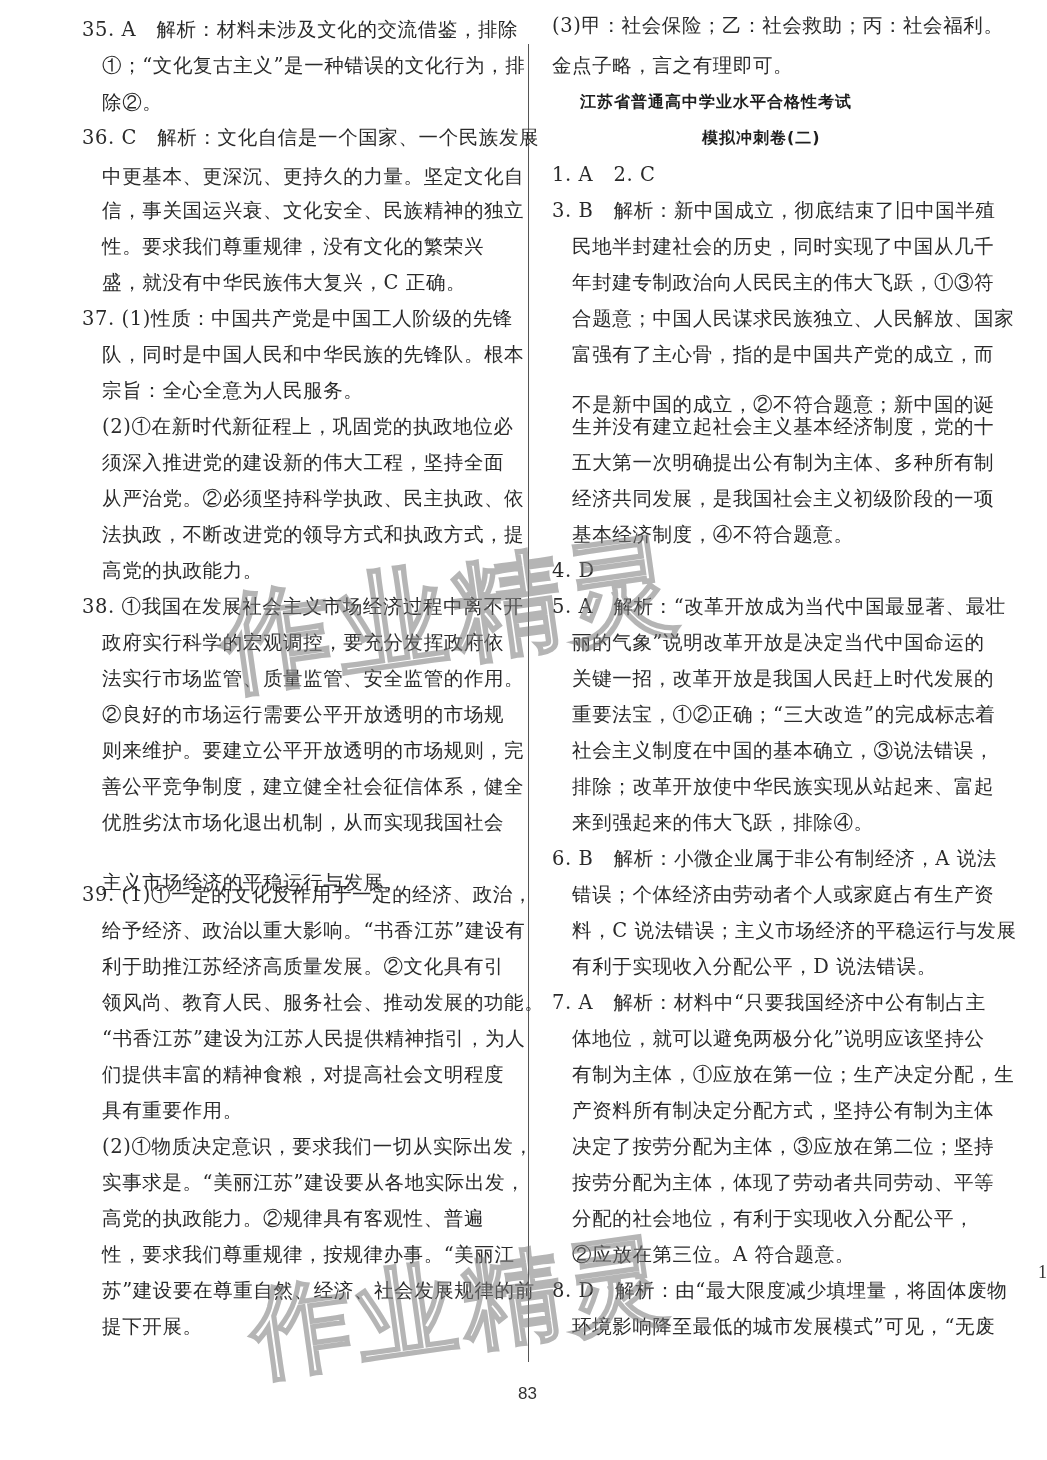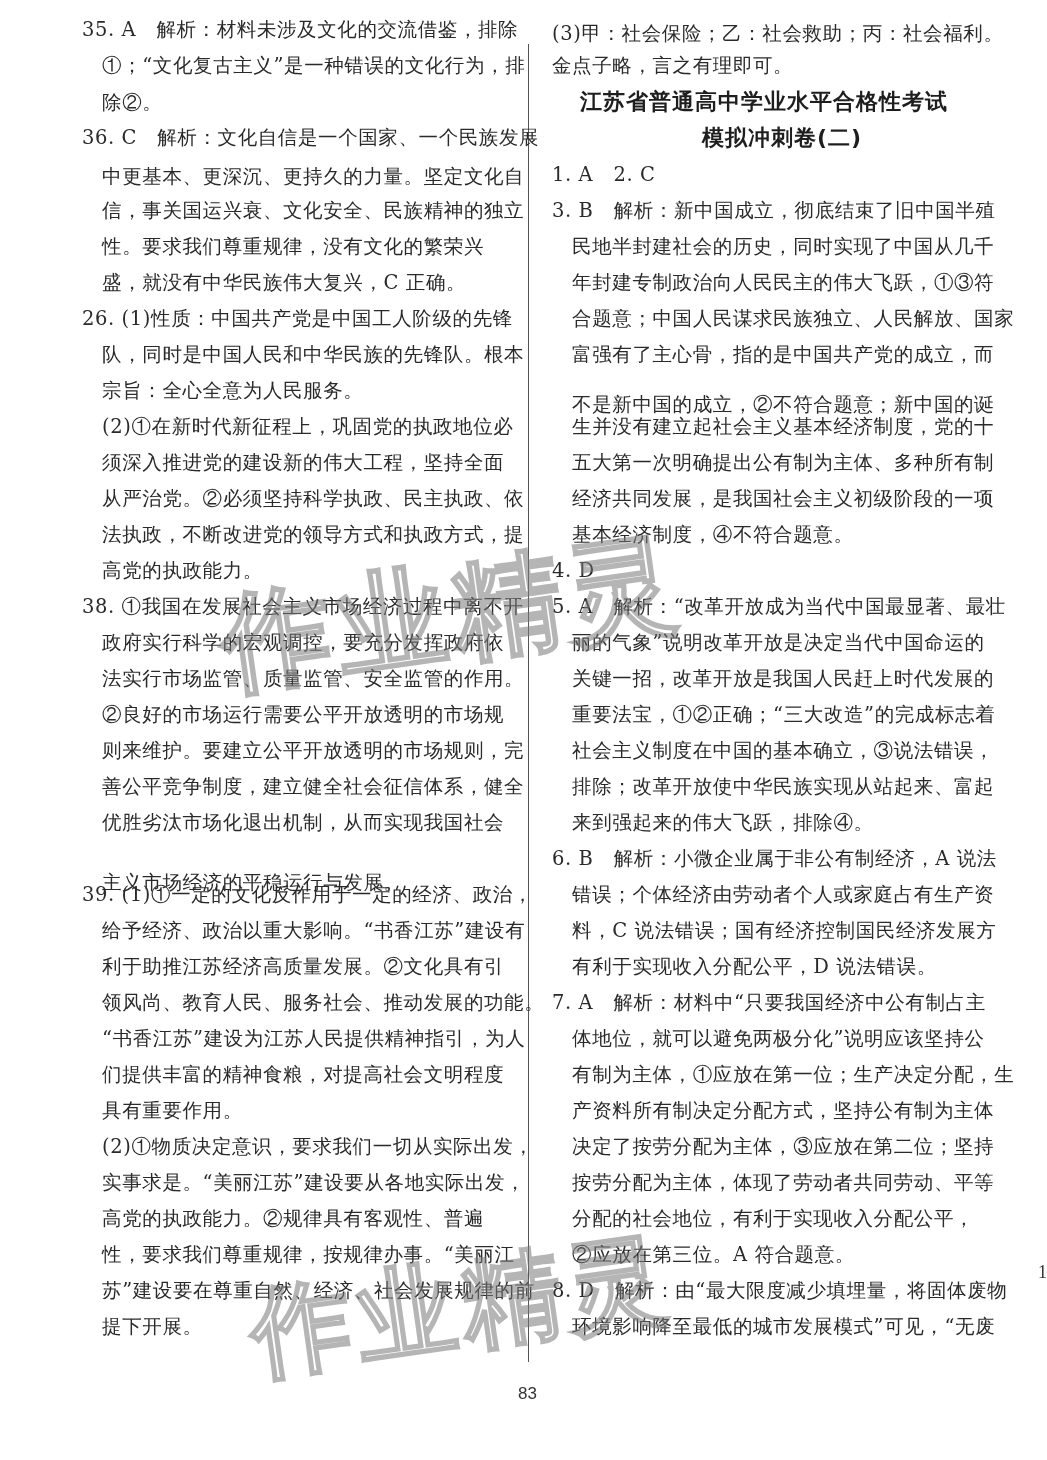--- a/index.html
+++ b/index.html
@@ -74,7 +74,7 @@
 </div>
 
 <div class="col col-right">
-  <div class="line" style="top:22px">(3)甲：社会保险；乙：社会救助；丙：社会福利。</div>
+  <div class="line" style="top:14px">(3)甲：社会保险；乙：社会救助；丙：社会福利。</div>
   <div class="line" style="top:54px">金点子略，言之有理即可。</div>
   <div class="heading" style="top:88px; left:28px">江苏省普通高中学业水平合格性考试</div>
   <div class="heading" style="top:124px; left:150px">模拟冲刺卷(二)</div>

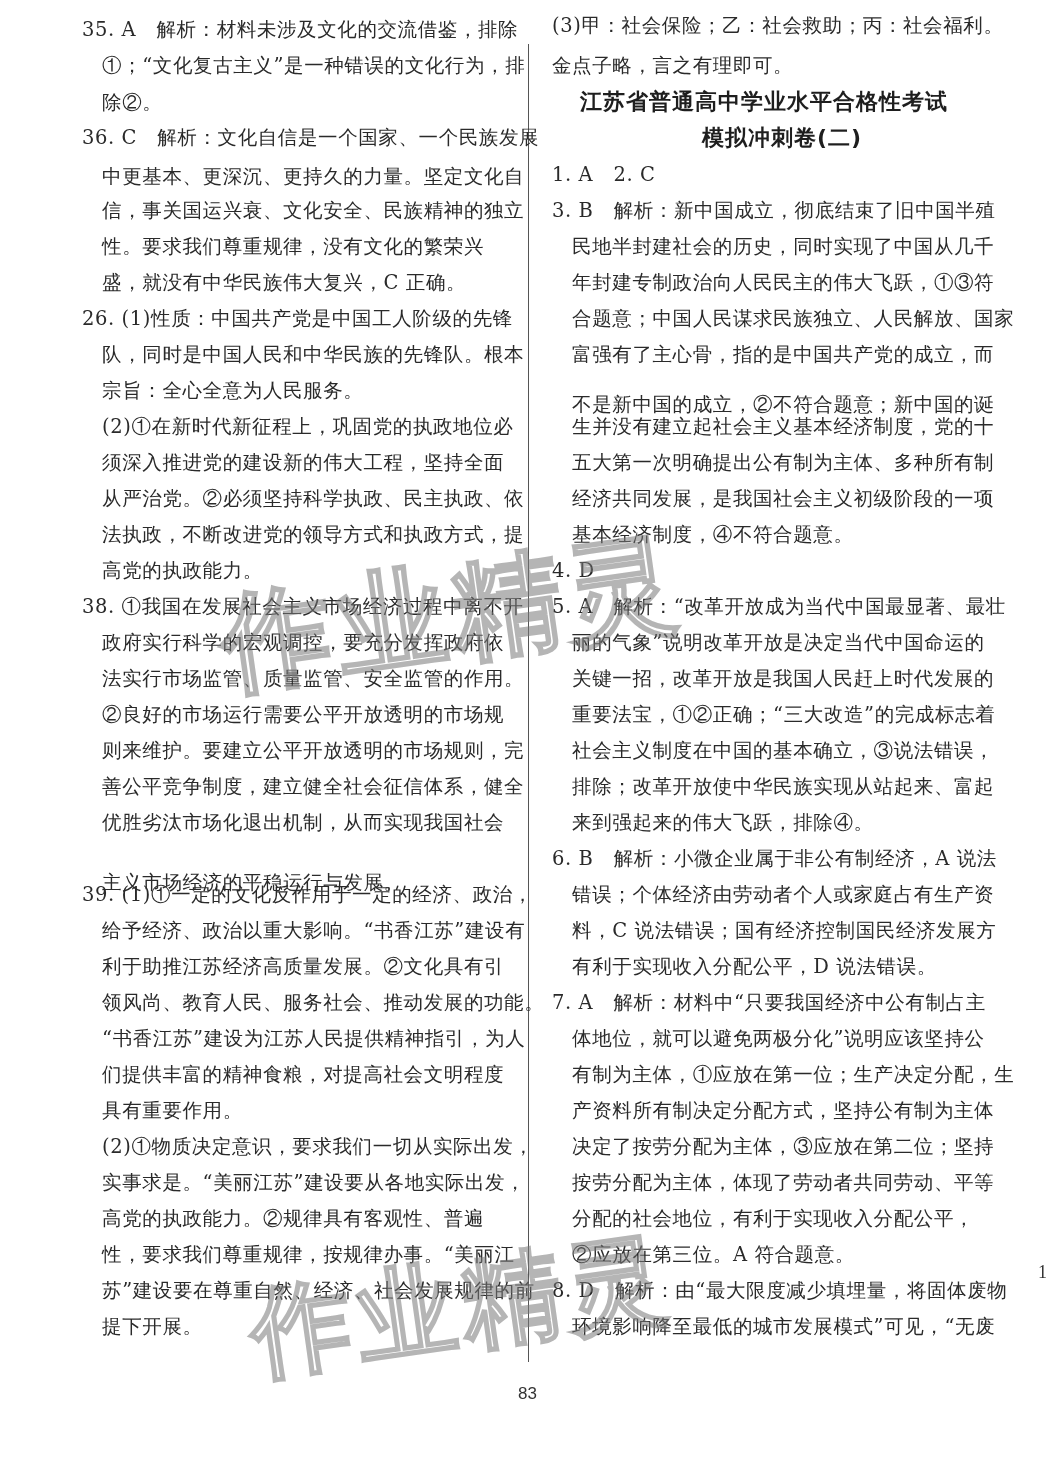--- a/index.html
+++ b/index.html
@@ -16,7 +16,7 @@
   }
   .heading {
     position: absolute; white-space: nowrap; font-family: "DejaVu Sans", "Liberation Sans", sans-serif;
-    font-weight: bold; font-size: 22px; line-height: 28px; color: #1e1e1e; letter-spacing: 1px;
+    font-weight: bold; font-size: 16px; line-height: 28px; color: #1e1e1e; letter-spacing: 1px;
   }
   .page-num {
     position: absolute; left: 518px; top: 1384px; font-family: "Liberation Sans", sans-serif; font-size: 17px; color: #333;

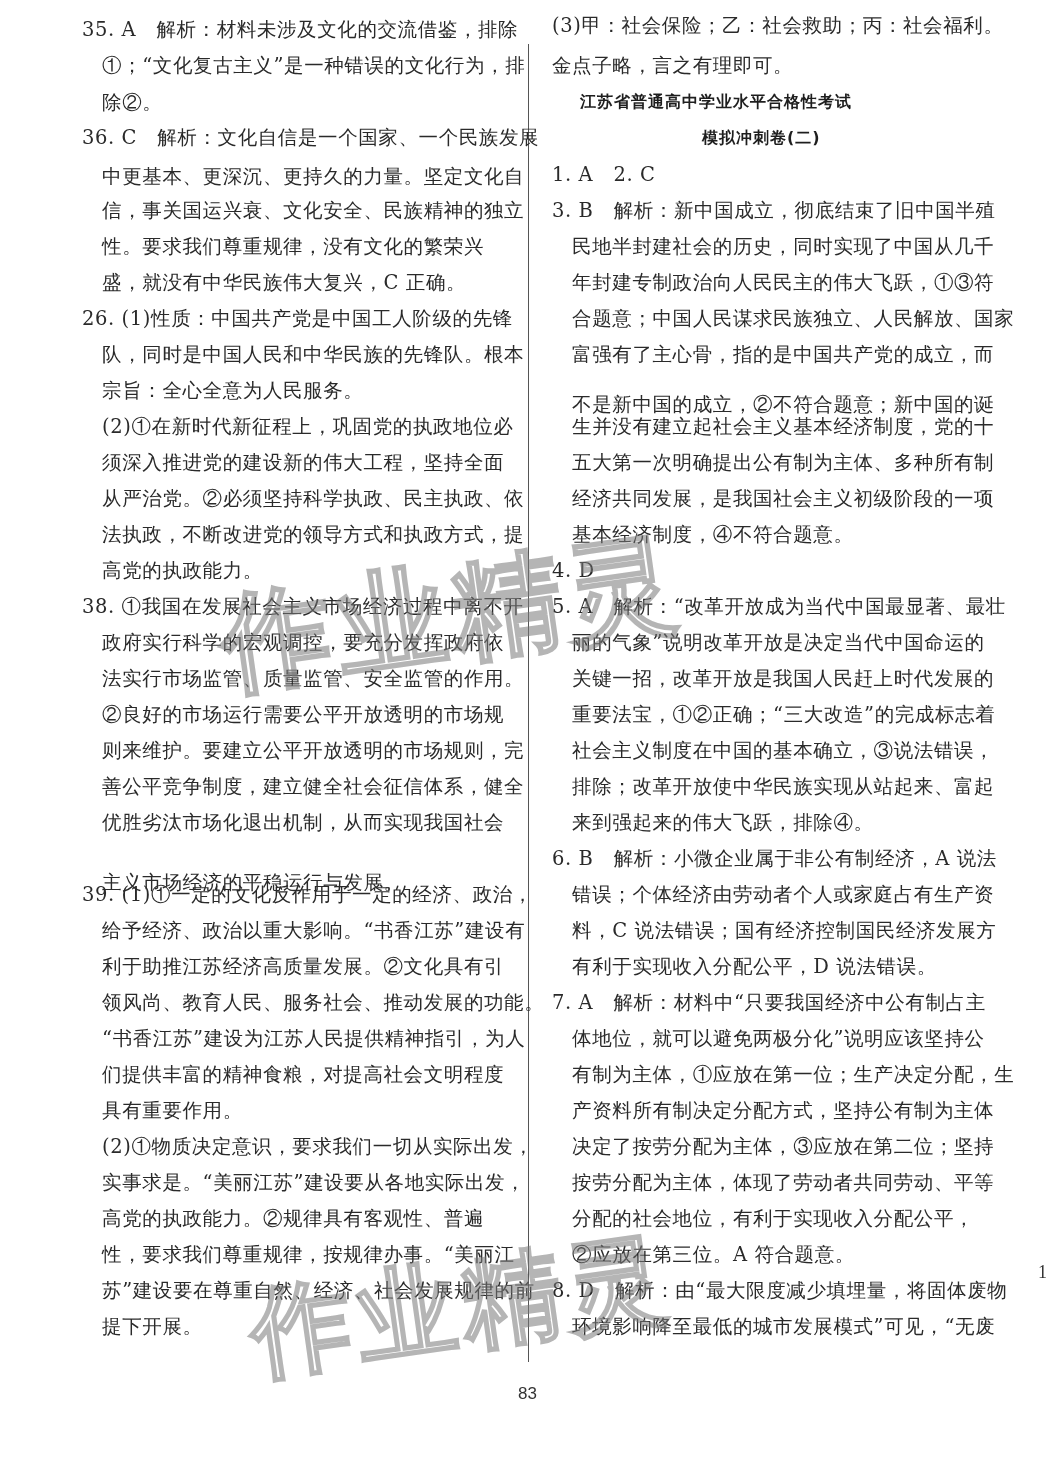--- a/index.html
+++ b/index.html
@@ -42,7 +42,7 @@
   <div class="line" style="top:199px">　信，事关国运兴衰、文化安全、民族精神的独立</div>
   <div class="line" style="top:235px">　性。要求我们尊重规律，没有文化的繁荣兴</div>
   <div class="line" style="top:271px">　盛，就没有中华民族伟大复兴，C 正确。</div>
-  <div class="line" style="top:307px">26. (1)性质：中国共产党是中国工人阶级的先锋</div>
+  <div class="line" style="top:307px">37. (1)性质：中国共产党是中国工人阶级的先锋</div>
   <div class="line" style="top:343px">　队，同时是中国人民和中华民族的先锋队。根本</div>
   <div class="line" style="top:379px">　宗旨：全心全意为人民服务。</div>
   <div class="line" style="top:415px">　(2)①在新时代新征程上，巩固党的执政地位必</div>

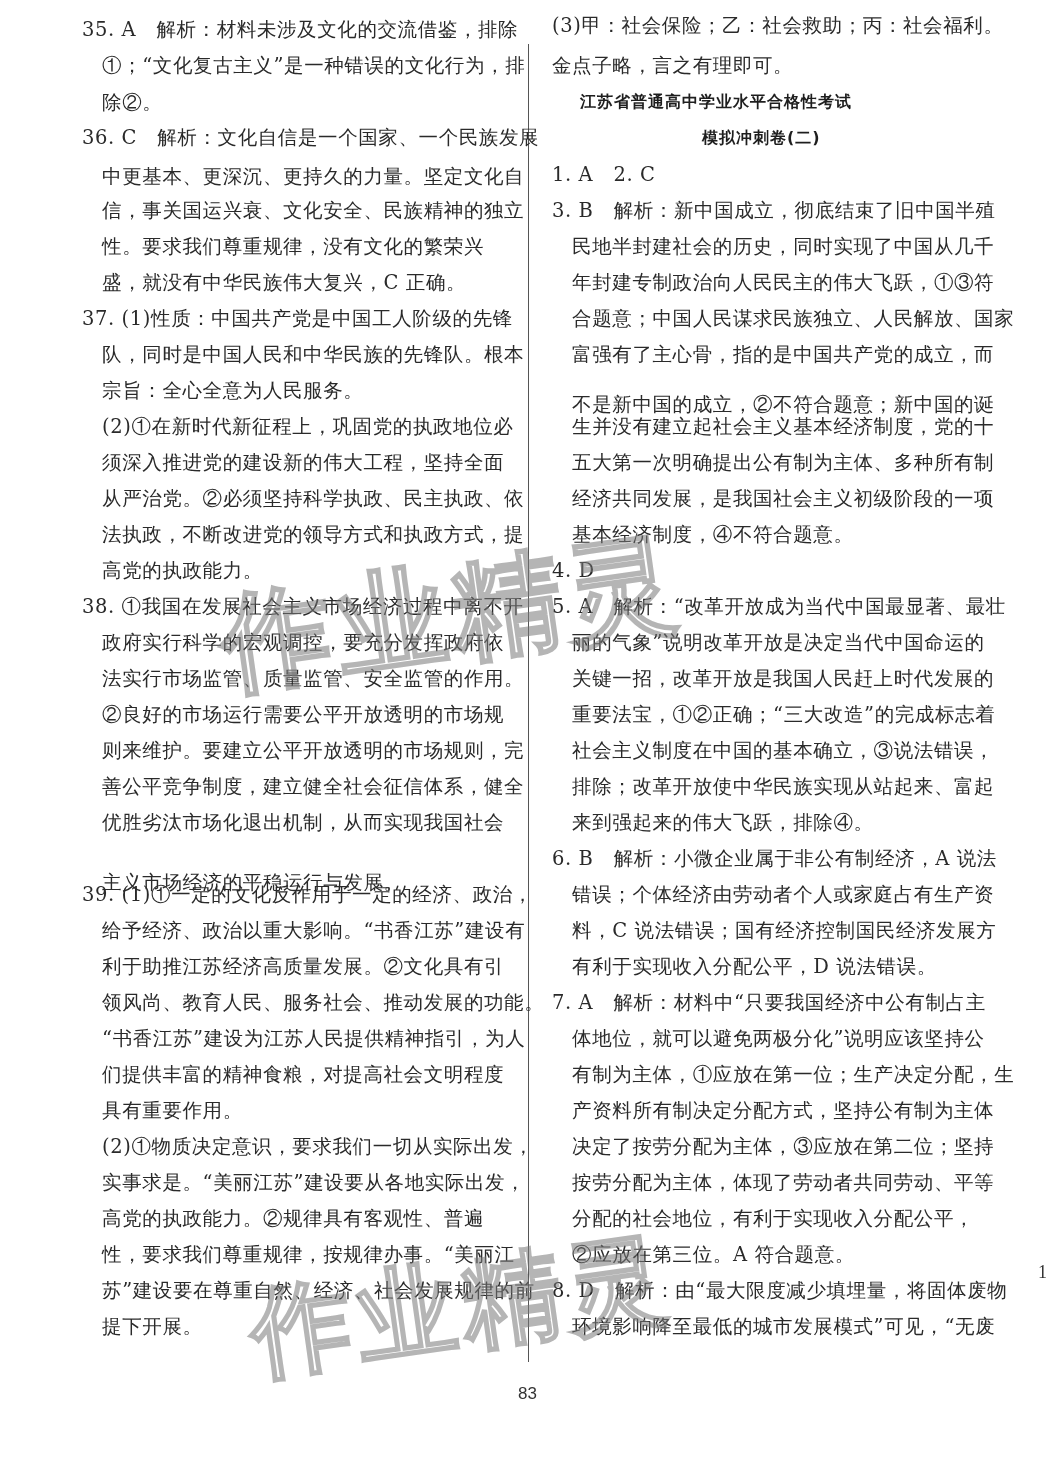--- a/index.html
+++ b/index.html
@@ -100,7 +100,7 @@
   <div class="line" style="top:811px">　来到强起来的伟大飞跃，排除④。</div>
   <div class="line" style="top:847px">6. B　解析：小微企业属于非公有制经济，A 说法</div>
   <div class="line" style="top:883px">　错误；个体经济由劳动者个人或家庭占有生产资</div>
-  <div class="line" style="top:919px">　料，C 说法错误；国有经济控制国民经济发展方</div>
+  <div class="line" style="top:919px">　料，C 说法错误；主义市场经济的平稳运行与发展</div>
   <div class="line" style="top:955px">　有利于实现收入分配公平，D 说法错误。</div>
   <div class="line" style="top:991px">7. A　解析：材料中“只要我国经济中公有制占主</div>
   <div class="line" style="top:1027px">　体地位，就可以避免两极分化”说明应该坚持公</div>

